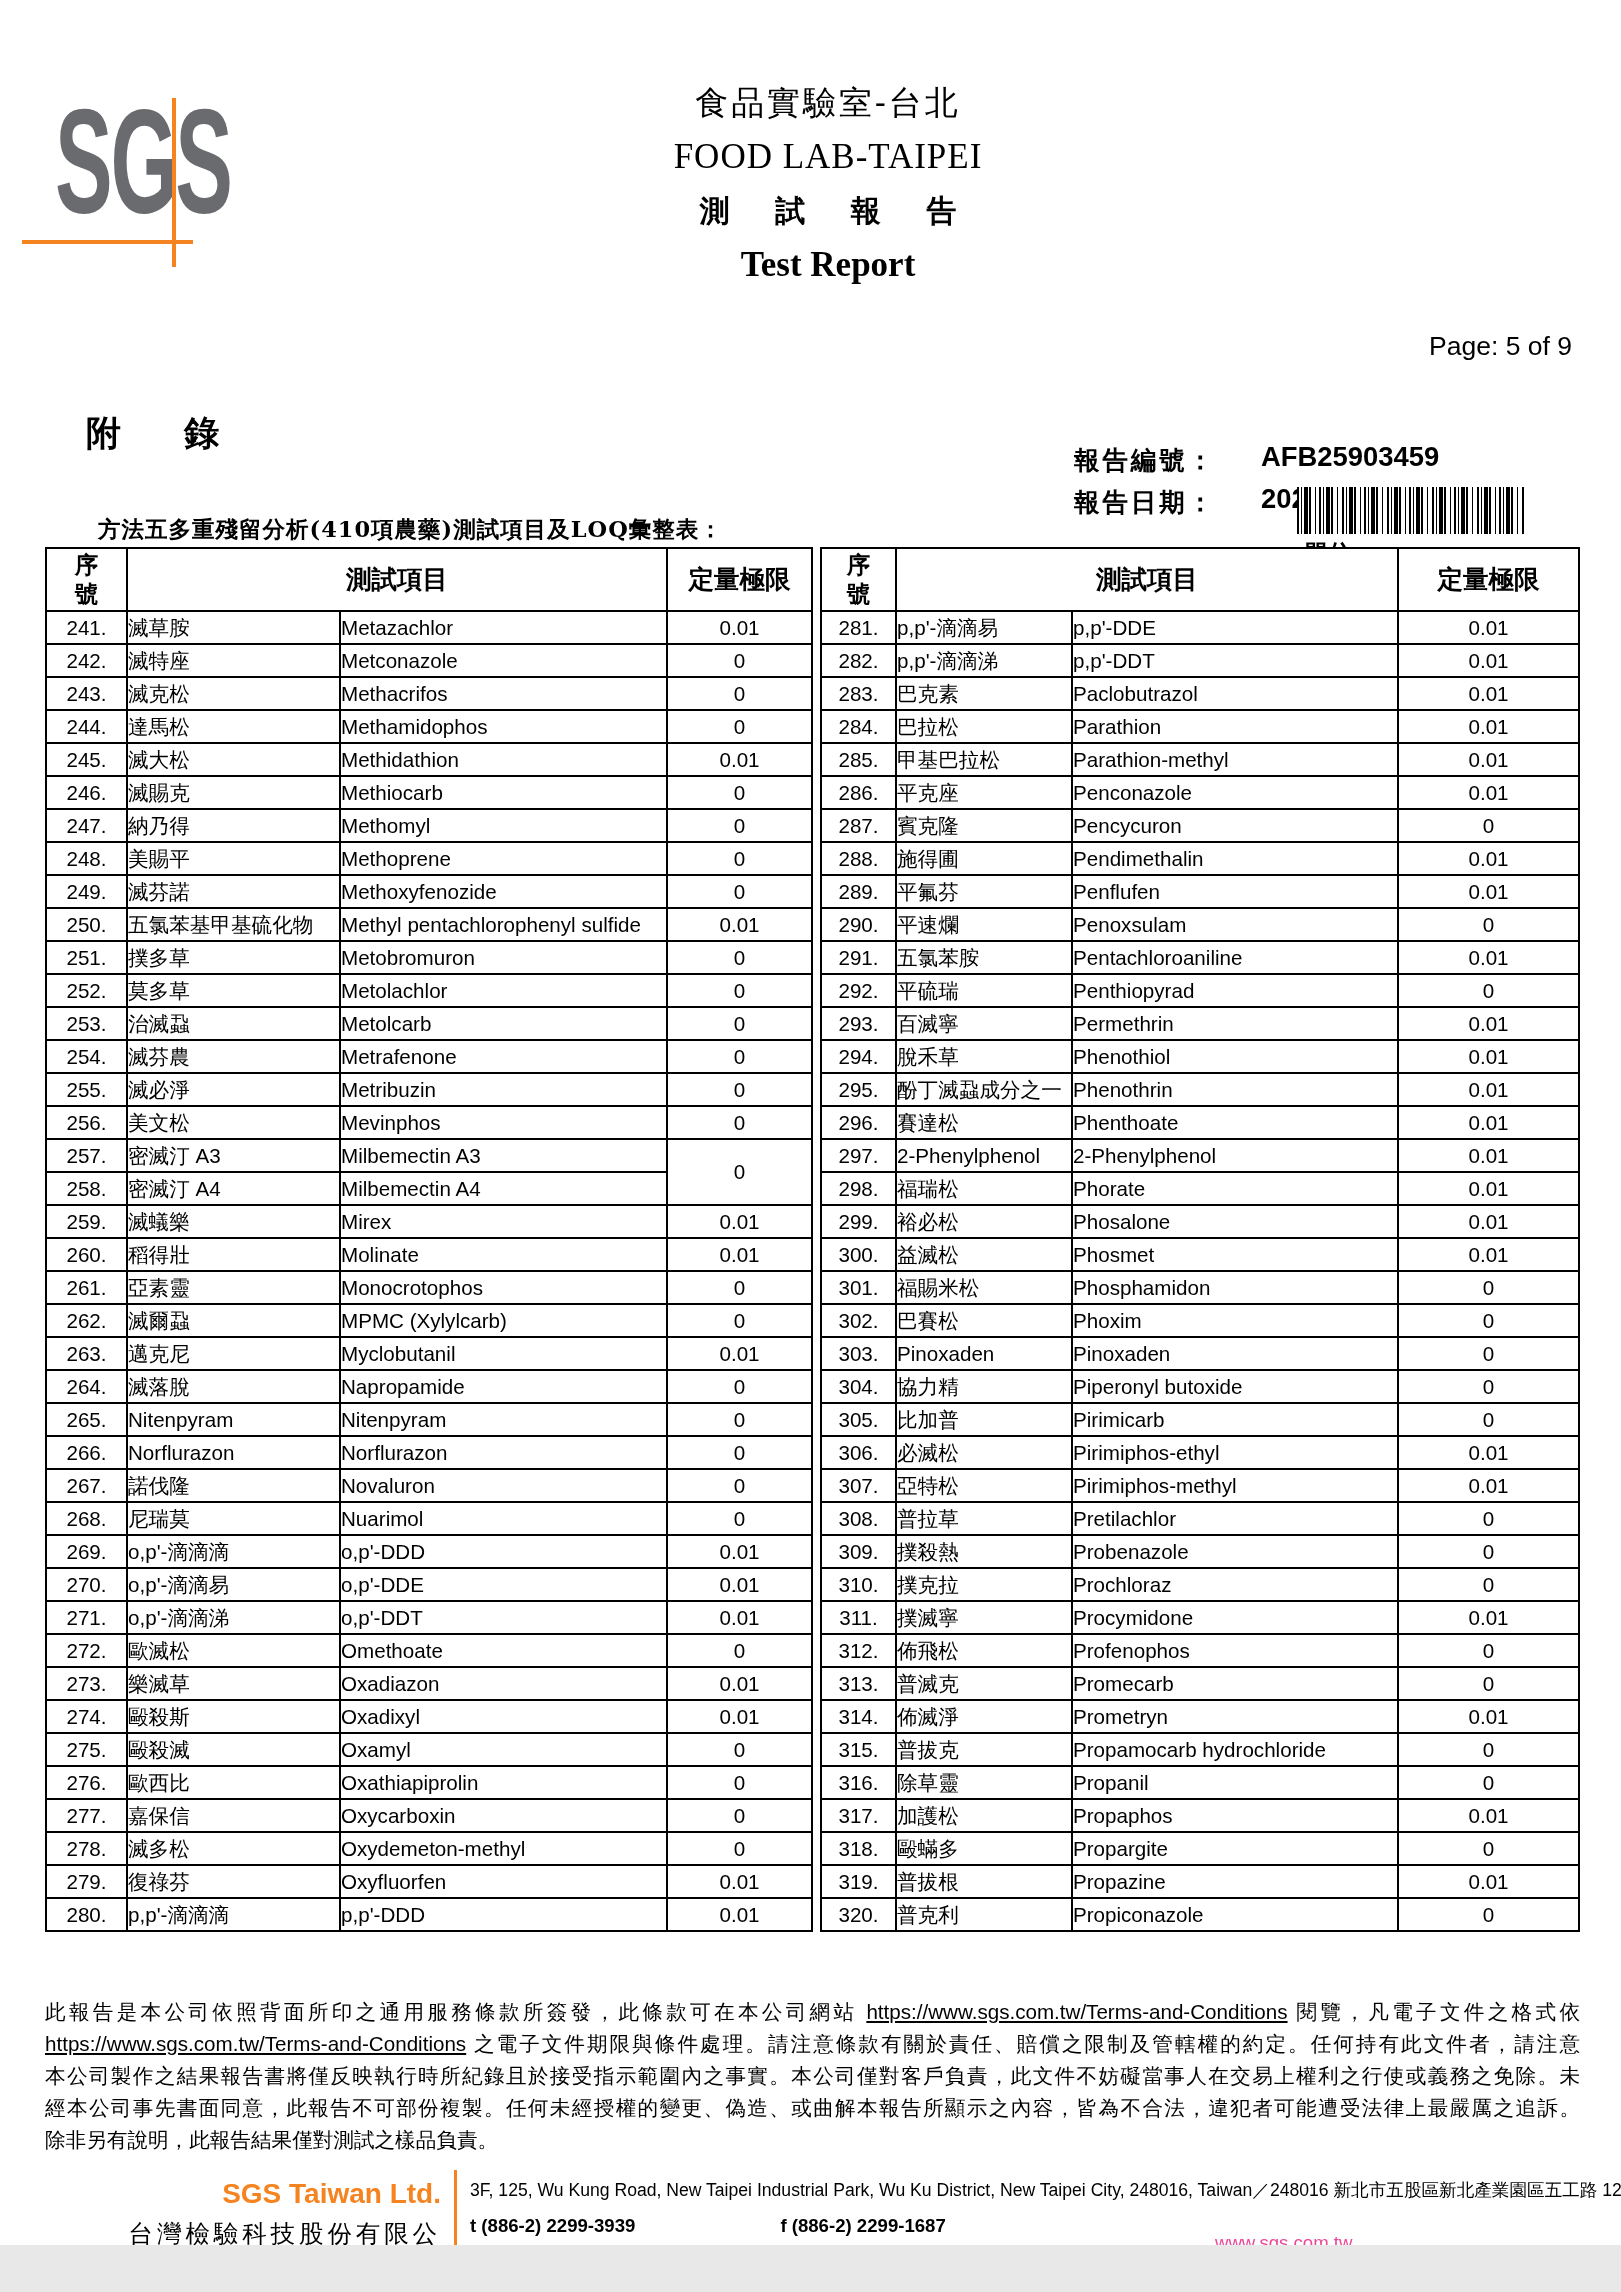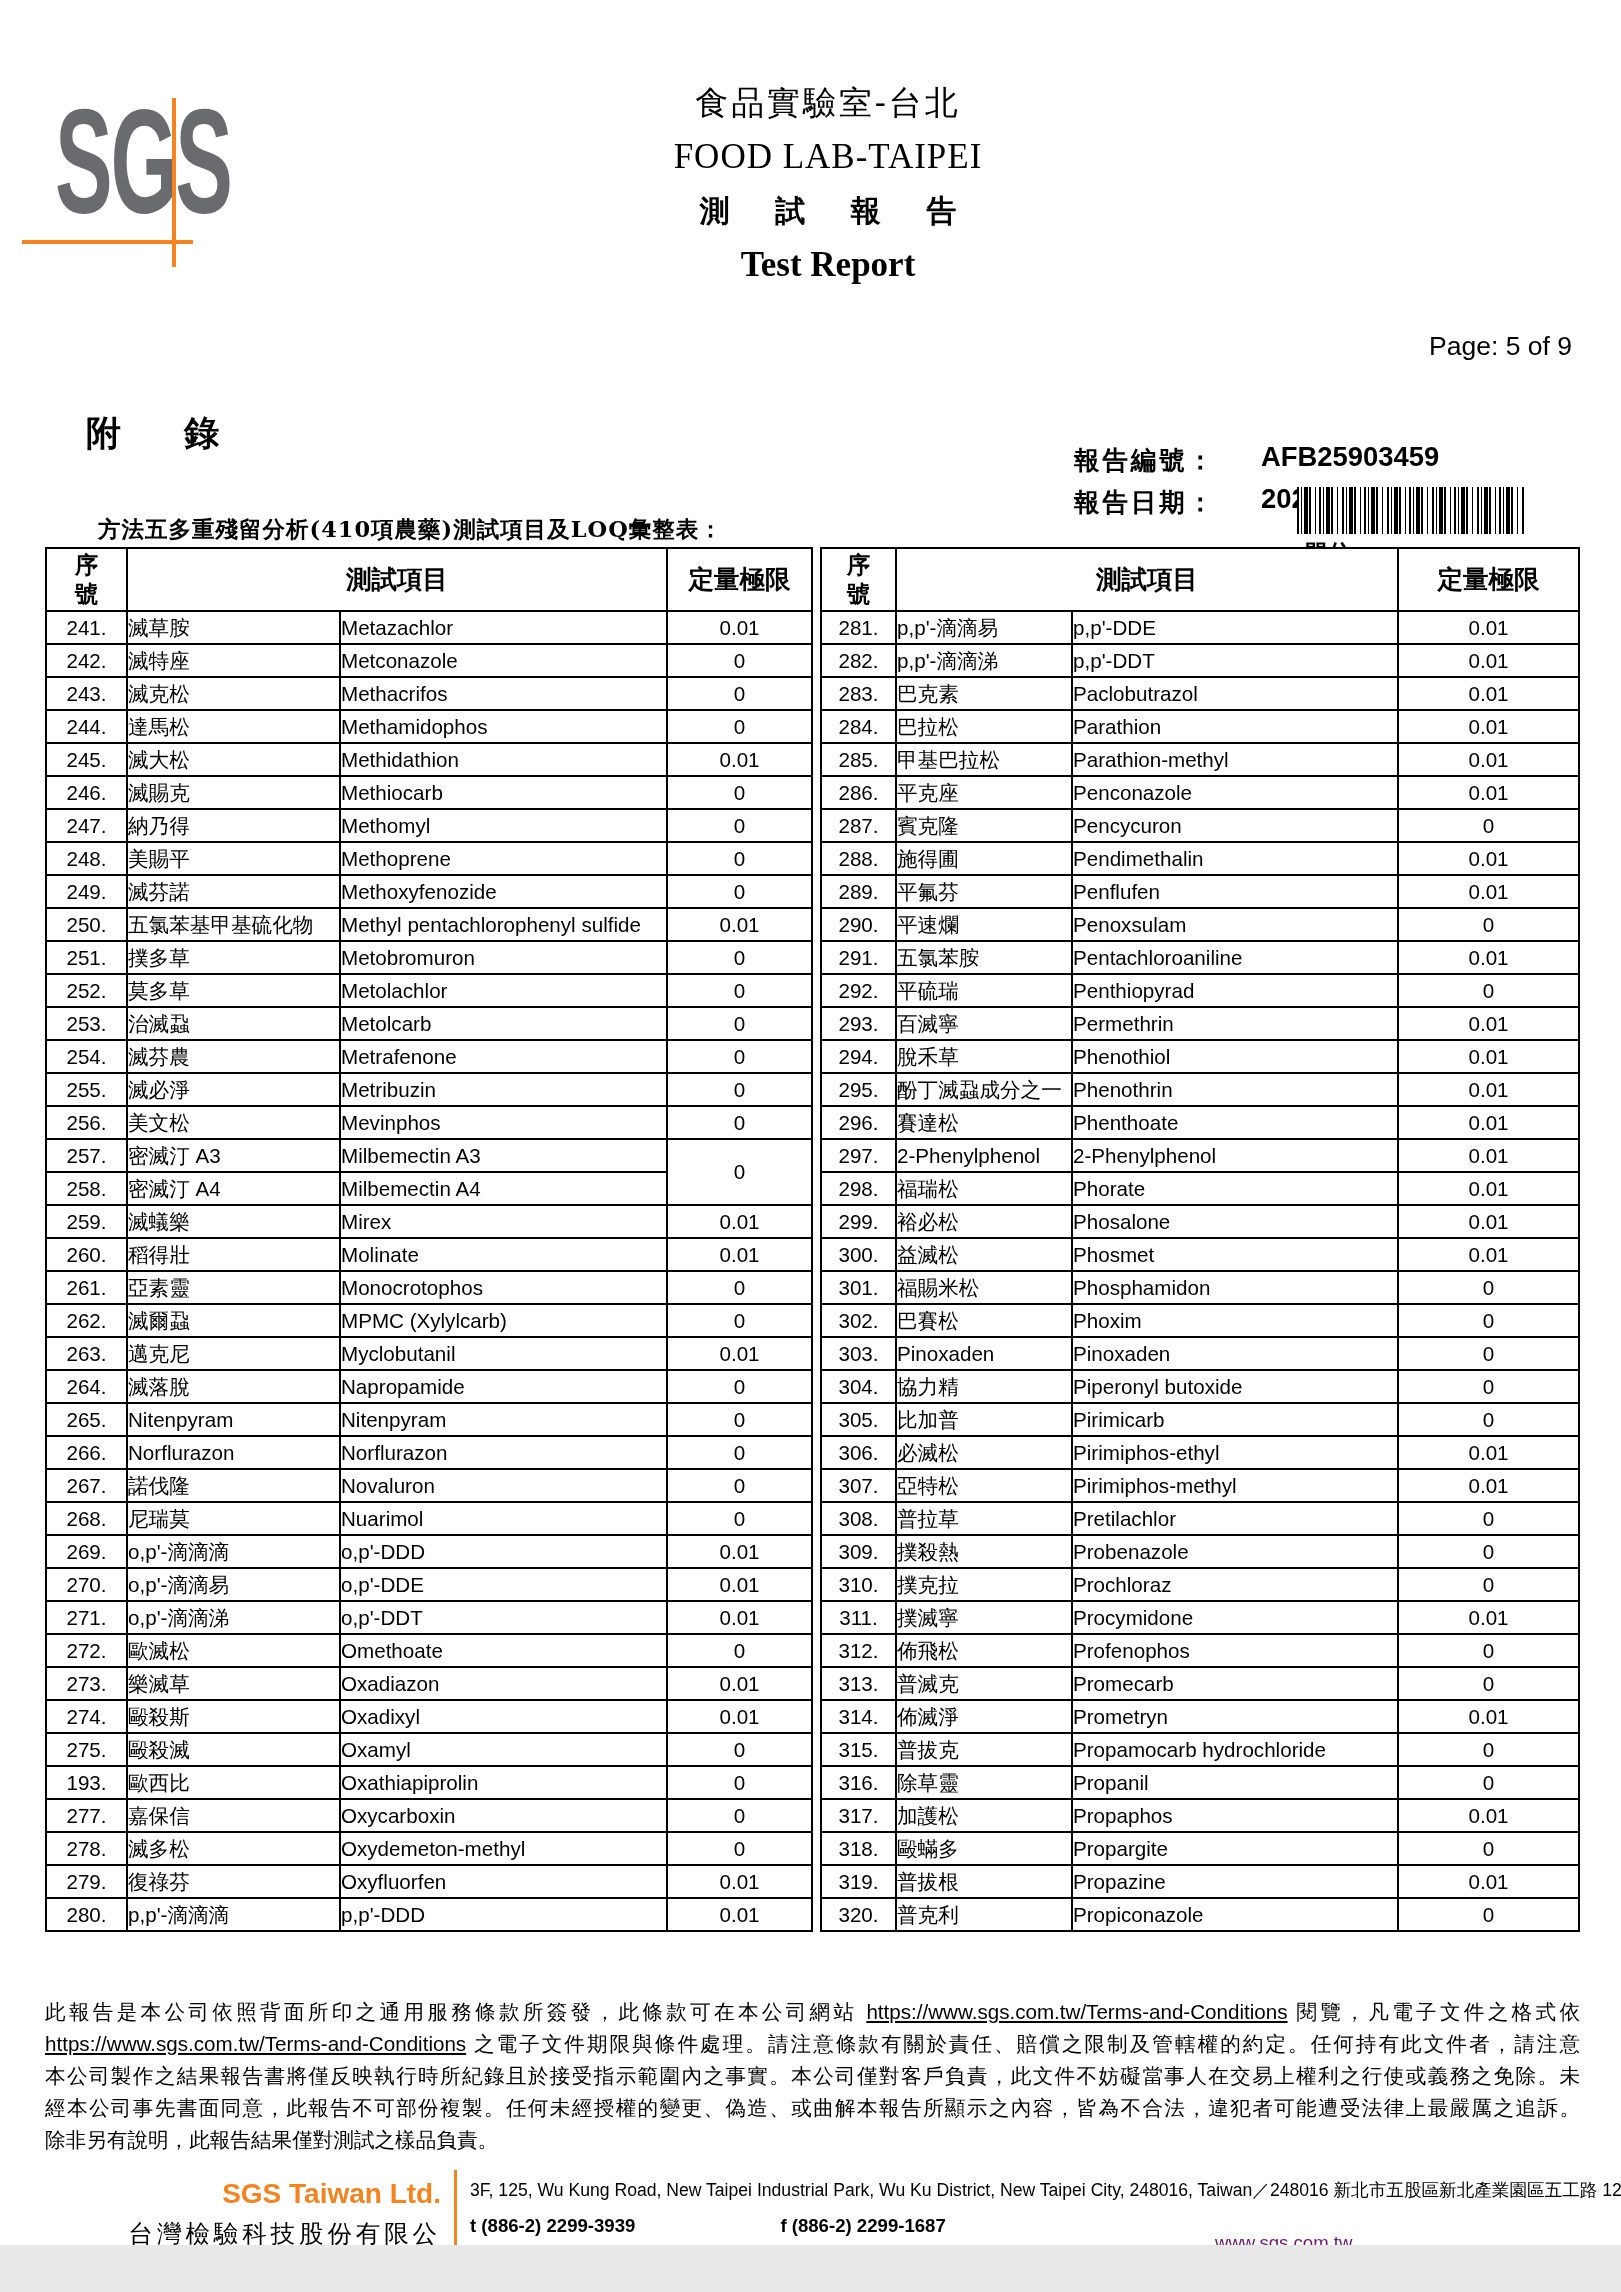--- a/index.html
+++ b/index.html
@@ -340,7 +340,7 @@
           <td class="c-loq">0</td>
         </tr>
         <tr>
-          <td class="c-no">193.</td>
+          <td class="c-no">276.</td>
           <td class="c-zh">歐西比</td>
           <td class="c-en">Oxathiapiprolin</td>
           <td class="c-loq">0</td>

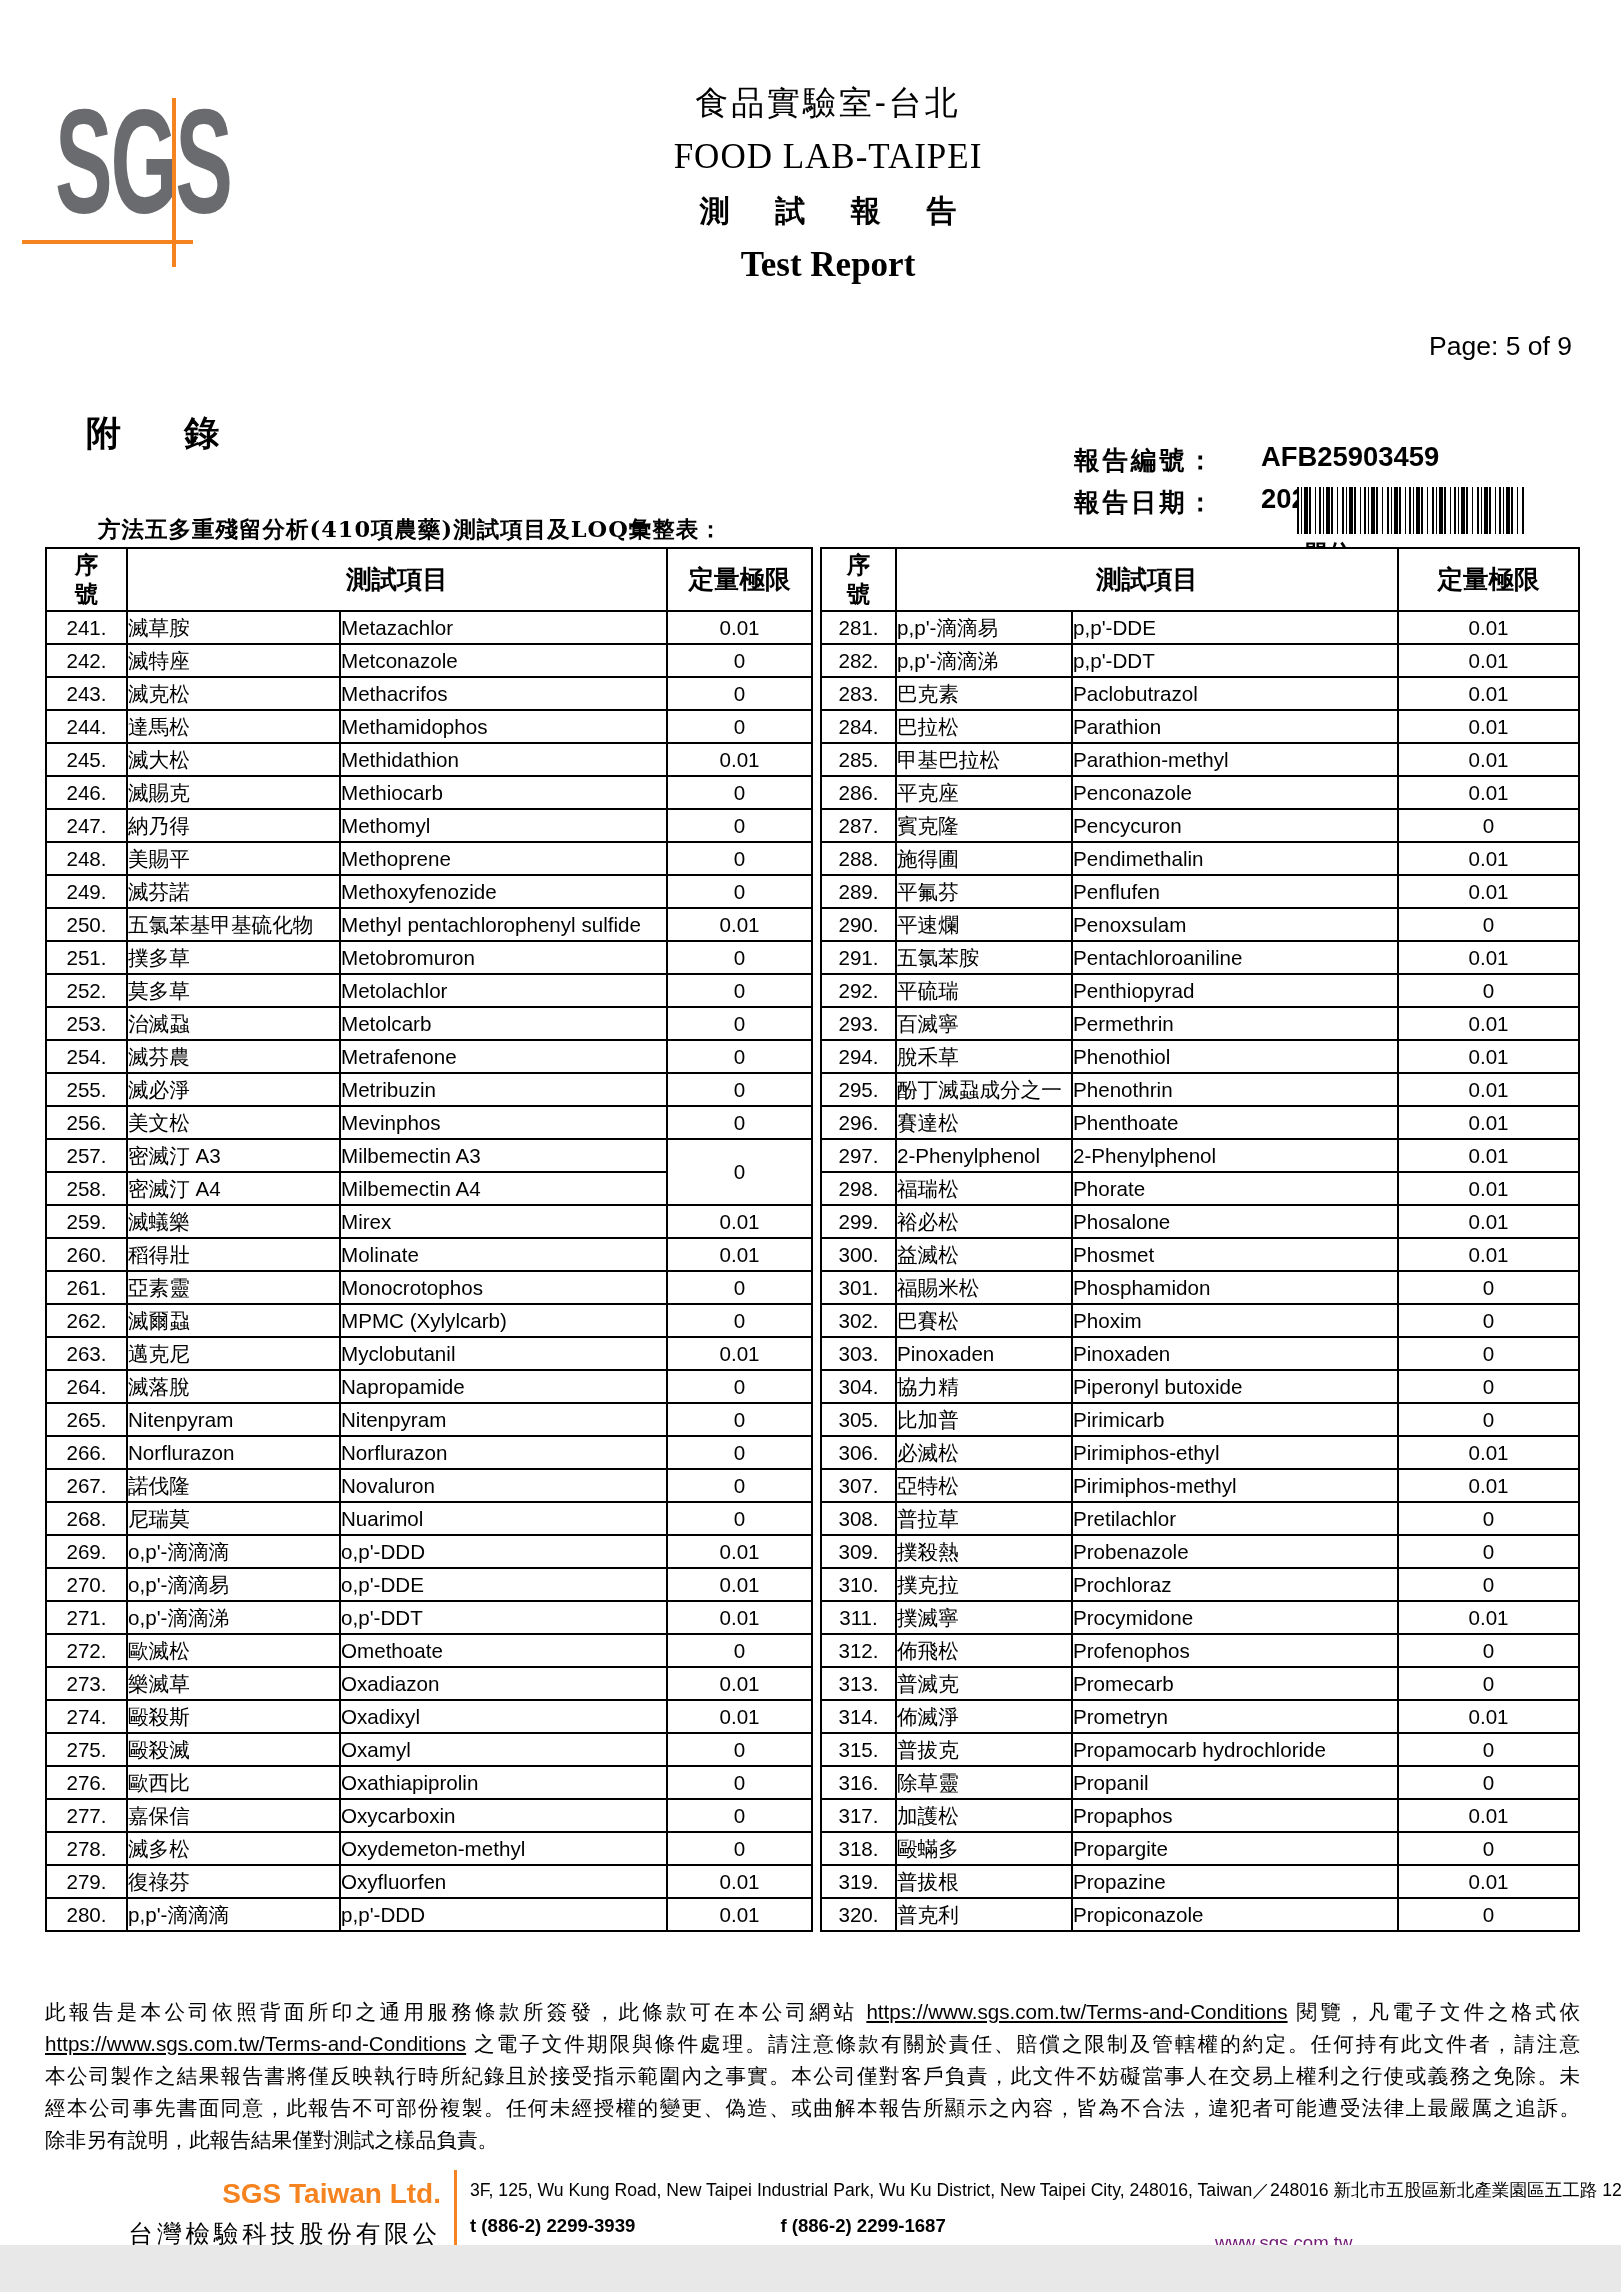--- a/index.html
+++ b/index.html
@@ -76,7 +76,7 @@
   #foot-address{position:absolute;left:470px;top:2178px;width:1137px;font-size:17.6px;white-space:nowrap;}
   #foot-phone{position:absolute;left:470px;top:2215px;font-size:18.6px;font-weight:bold;}
   #foot-phone .fax{margin-left:145px;}
-  #foot-web{position:absolute;left:1215px;top:2232px;font-size:18.6px;color:#701a75;}
+  #foot-web{position:absolute;left:1215px;top:2232px;font-size:18.6px;color:#ec4899;}
   #foot-hline{position:absolute;left:431px;top:2254px;width:1180px;height:3.9px;background:var(--orange);}
   #foot-member{position:absolute;left:1208px;top:2266px;font-size:18.6px;color:#3b82f6;}
 </style>

